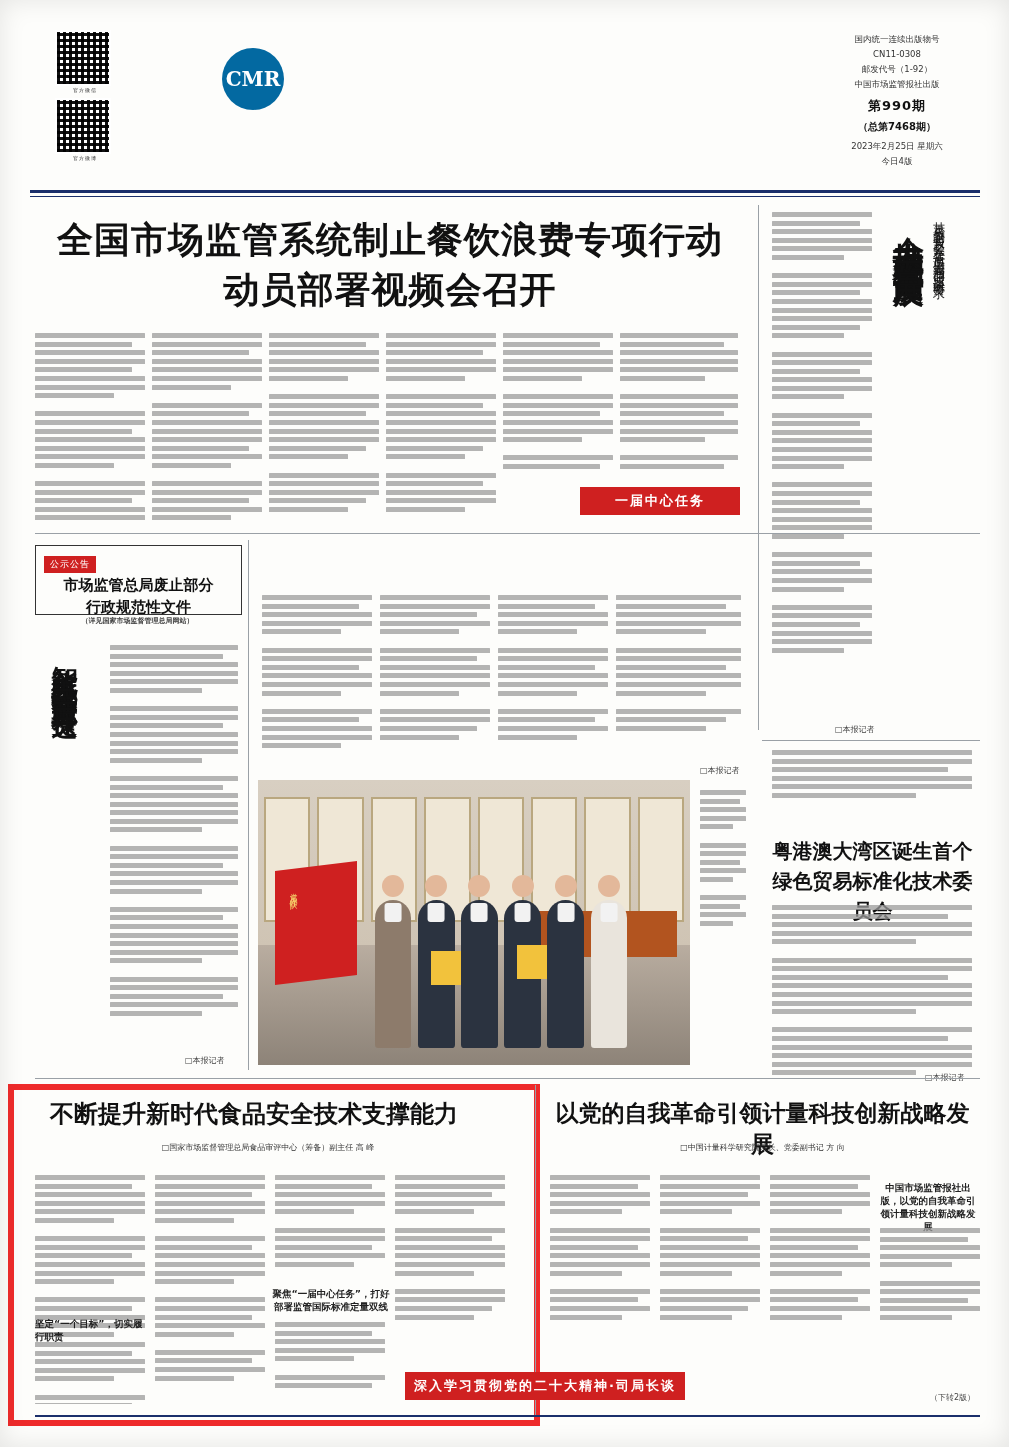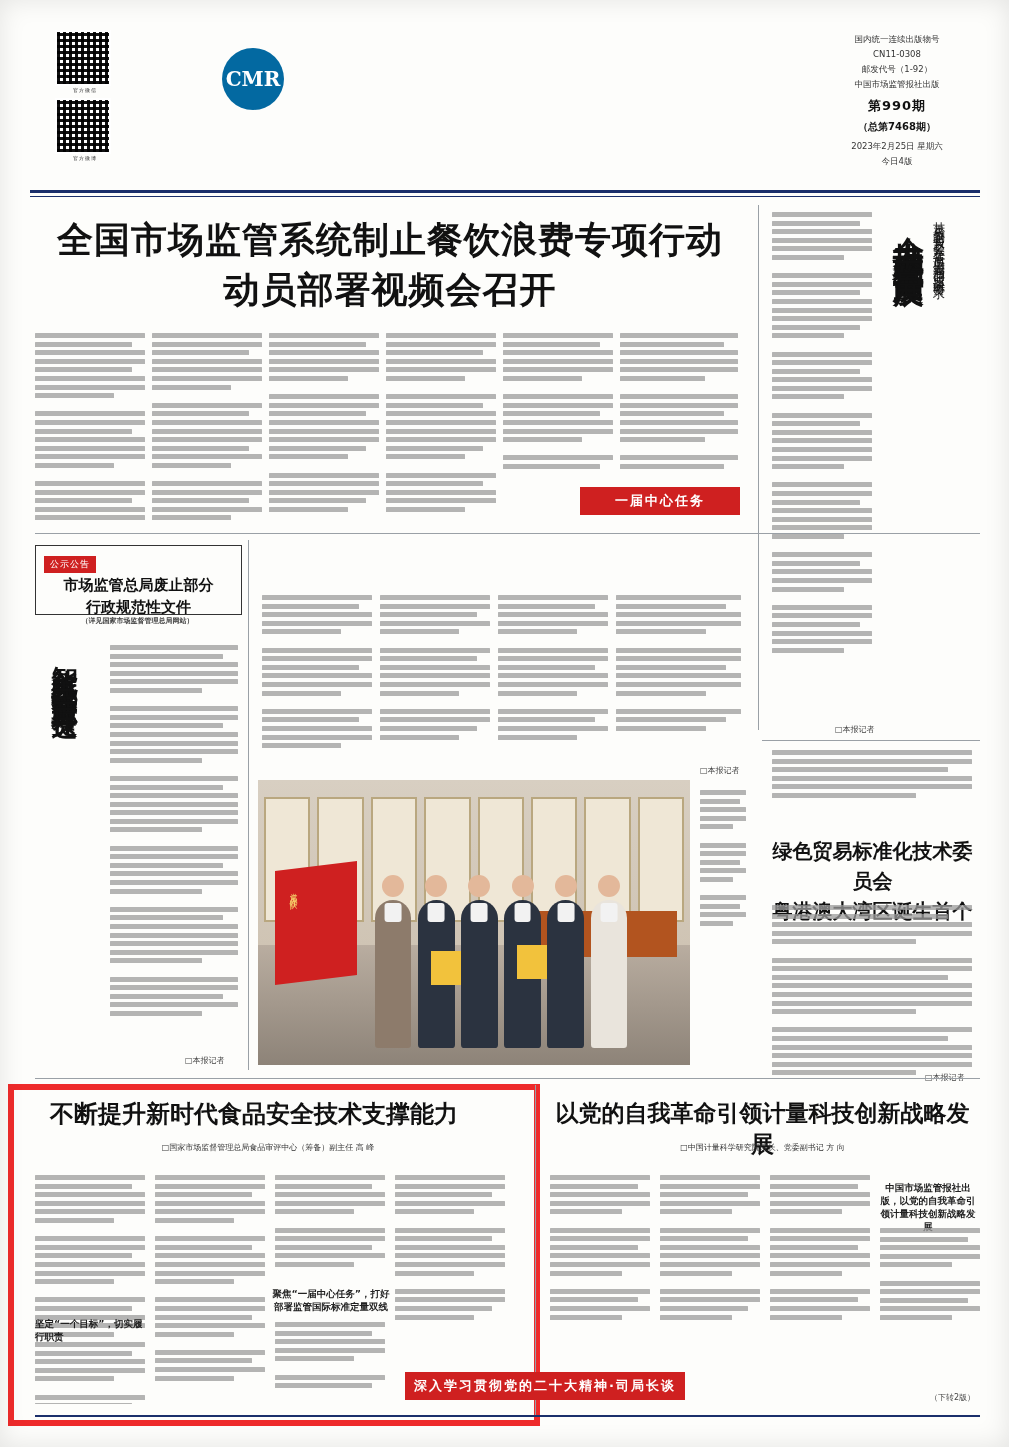--- a/index.html
+++ b/index.html
@@ -324,8 +324,8 @@
   </div>
 
   <div class="sec-h" style="left:770px;top:836px;width:205px;text-align:center;font-size:20px;line-height:1.5;">
+    <div>粤港澳大湾区诞生首个</div>
     <div>绿色贸易标准化技术委员会</div>
-    <div>粤港澳大湾区诞生首个</div>
   </div>
 
   <div class="txtcol" style="left:772px;top:905px;width:200px;height:170px">

